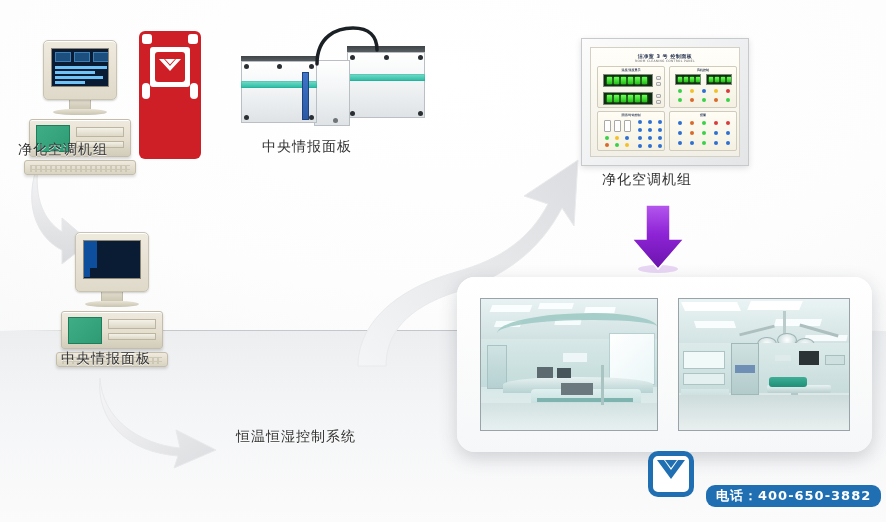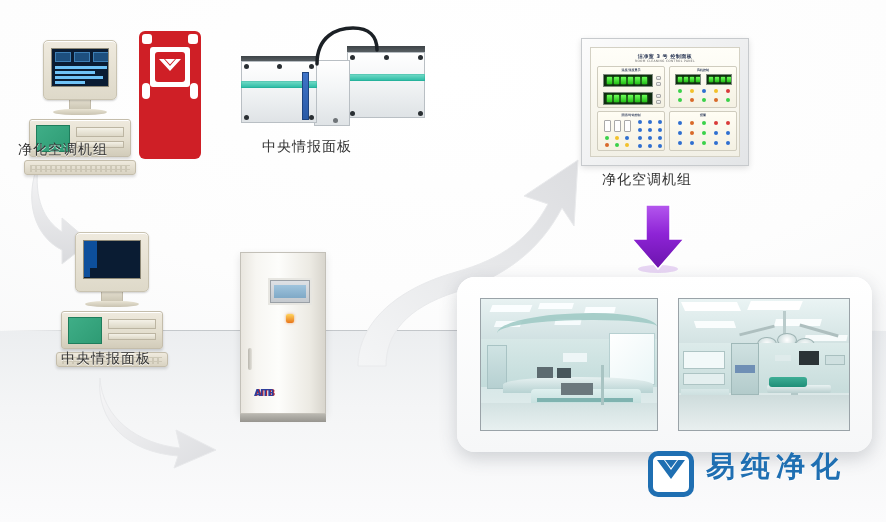--- a/index.html
+++ b/index.html
@@ -536,16 +536,6 @@
   </div>
   <div class="label" style="left:61px; top:350px;">中央情报面板</div>
 
-  <div class="cabinet" style="left:240px; top:252px; width:86px; height:162px;">
-    <div class="body"></div>
-    <div class="hmi">
-      <div class="lcd"></div>
-    </div>
-    <div class="lamp"></div>
-    <div class="handle"></div>
-    <div class="brand">AITB</div>
-    <div class="plinth"></div>
-  </div>
 
   <div class="photopanel" style="left:457px; top:277px; width:415px; height:175px;">
 

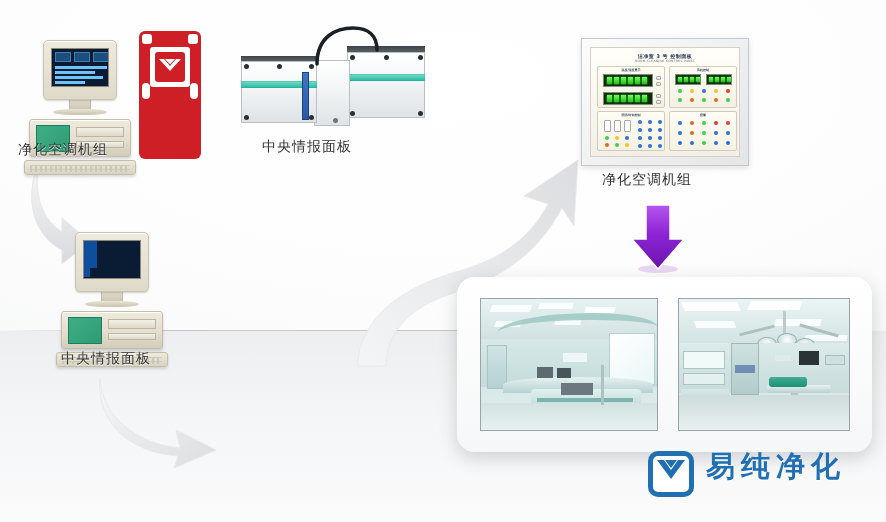--- a/index.html
+++ b/index.html
@@ -536,6 +536,7 @@
   </div>
   <div class="label" style="left:61px; top:350px;">中央情报面板</div>
 
+  <div class="label" style="left:236px; top:428px;">恒温恒湿控制系统</div>
 
   <div class="photopanel" style="left:457px; top:277px; width:415px; height:175px;">
 

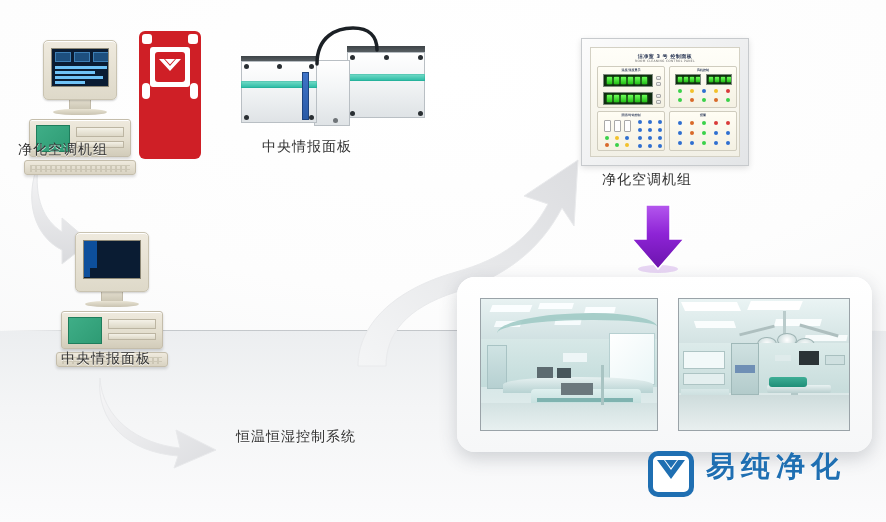--- a/index.html
+++ b/index.html
@@ -644,7 +644,6 @@
       <path d="M0,0 L14,19 L28,0 L21,0 L14,10 L7,0 Z" fill="#1f6fb2"></path>
       <path d="M8,0 L14,8 L20,0 Z" fill="#1f6fb2"></path>
     </svg>
-    <div class="bname">易纯净化</div>
   </div>
 
 </div>

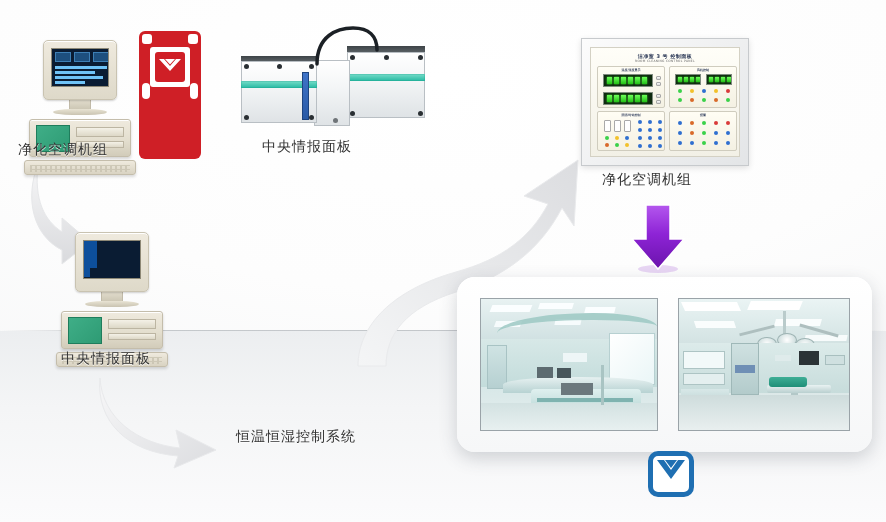--- a/index.html
+++ b/index.html
@@ -644,6 +644,7 @@
       <path d="M0,0 L14,19 L28,0 L21,0 L14,10 L7,0 Z" fill="#1f6fb2"></path>
       <path d="M8,0 L14,8 L20,0 Z" fill="#1f6fb2"></path>
     </svg>
+    <div class="phone">电话：400-650-3882</div>
   </div>
 
 </div>

